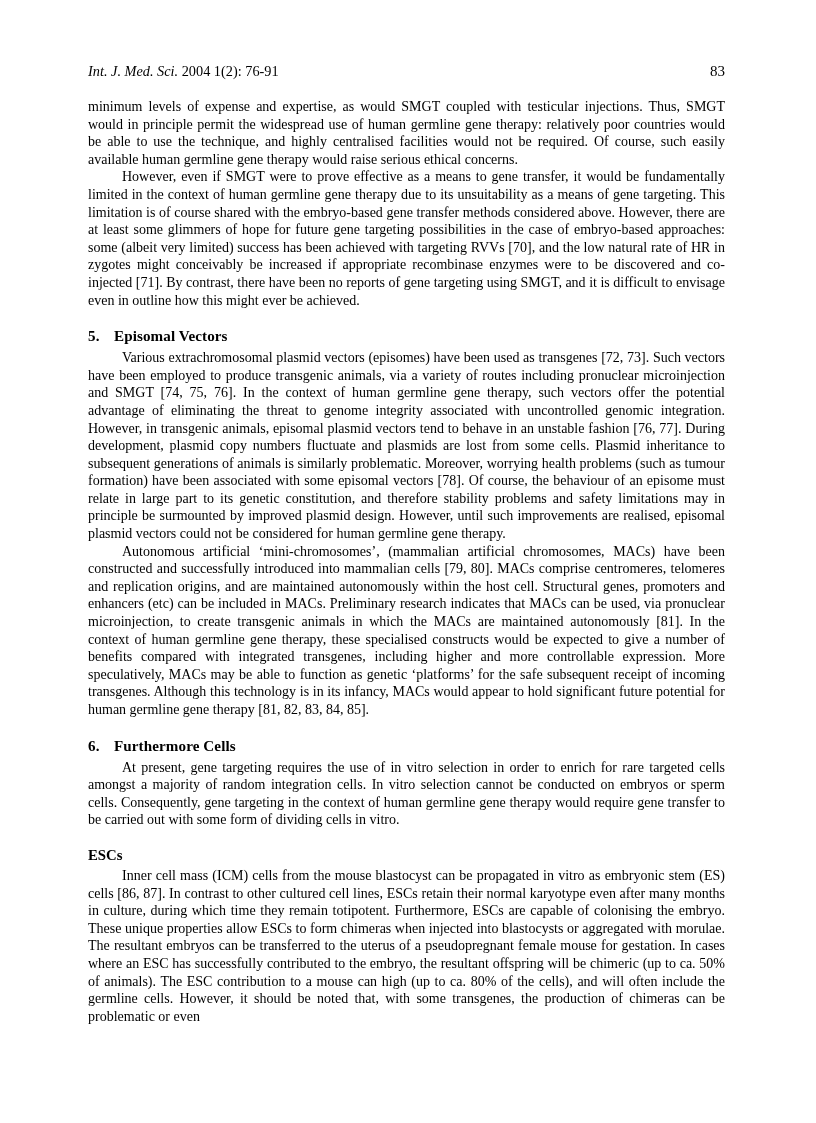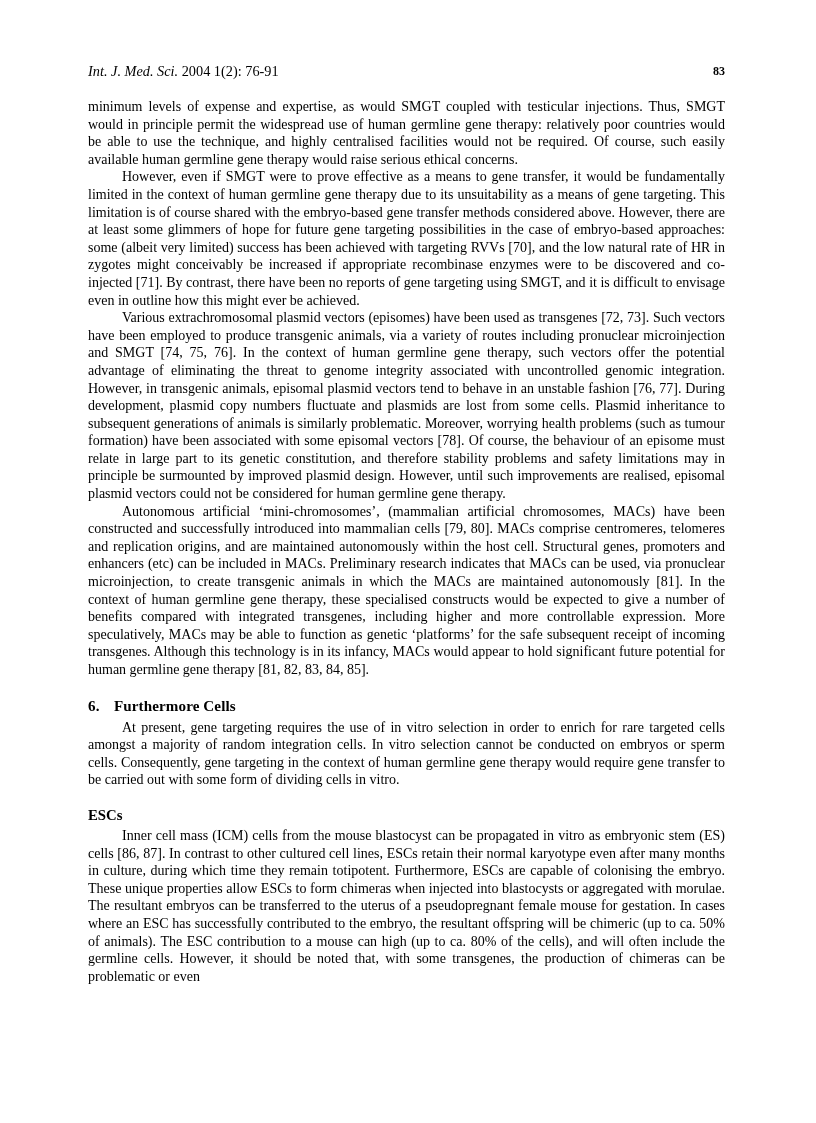--- a/index.html
+++ b/index.html
@@ -39,8 +39,8 @@
     font-style: italic;
   }
   .runhead-right {
-    font-weight: bold;
-    font-size: 12px;
+    font-weight: normal;
+    font-size: 15px;
   }
 
   

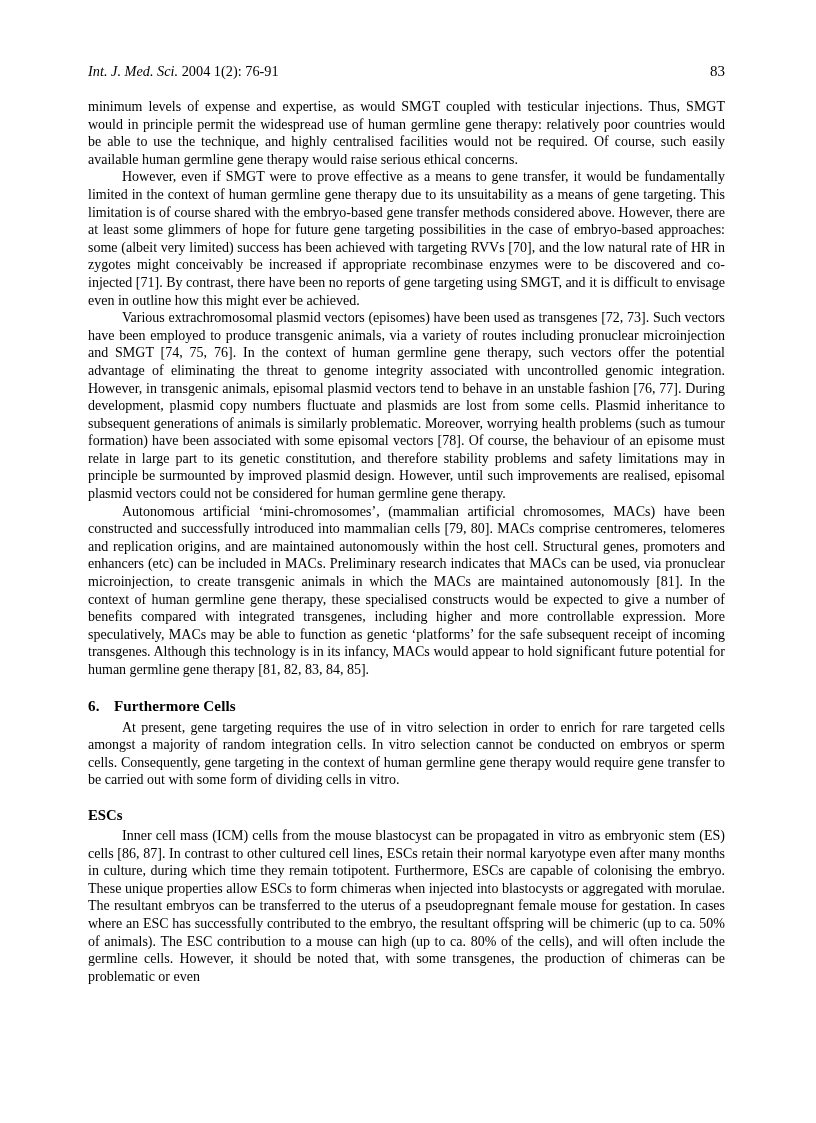--- a/index.html
+++ b/index.html
@@ -89,6 +89,7 @@
     <p class="body">minimum levels of expense and expertise, as would SMGT coupled with testicular injections. Thus, SMGT would in principle permit the widespread use of human germline gene therapy: relatively poor countries would be able to use the technique, and highly centralised facilities would not be required. Of course, such easily available human germline gene therapy would raise serious ethical concerns.</p>
     <p class="body indent">However, even if SMGT were to prove effective as a means to gene transfer, it would be fundamentally limited in the context of human germline gene therapy due to its unsuitability as a means of gene targeting. This limitation is of course shared with the embryo-based gene transfer methods considered above. However, there are at least some glimmers of hope for future gene targeting possibilities in the case of embryo-based approaches: some (albeit very limited) success has been achieved with targeting RVVs [70], and the low natural rate of HR in zygotes might conceivably be increased if appropriate recombinase enzymes were to be discovered and co-injected [71]. By contrast, there have been no reports of gene targeting using SMGT, and it is difficult to envisage even in outline how this might ever be achieved.</p>
 
+    <h2 class="section"><span class="num">5.</span><span>Episomal Vectors</span></h2>
     <p class="body indent">Various extrachromosomal plasmid vectors (episomes) have been used as transgenes [72, 73]. Such vectors have been employed to produce transgenic animals, via a variety of routes including pronuclear microinjection and SMGT [74, 75, 76]. In the context of human germline gene therapy, such vectors offer the potential advantage of eliminating the threat to genome integrity associated with uncontrolled genomic integration. However, in transgenic animals, episomal plasmid vectors tend to behave in an unstable fashion [76, 77]. During development, plasmid copy numbers fluctuate and plasmids are lost from some cells. Plasmid inheritance to subsequent generations of animals is similarly problematic. Moreover, worrying health problems (such as tumour formation) have been associated with some episomal vectors [78]. Of course, the behaviour of an episome must relate in large part to its genetic constitution, and therefore stability problems and safety limitations may in principle be surmounted by improved plasmid design. However, until such improvements are realised, episomal plasmid vectors could not be considered for human germline gene therapy.</p>
     <p class="body indent">Autonomous artificial ‘mini-chromosomes’, (mammalian artificial chromosomes, MACs) have been constructed and successfully introduced into mammalian cells [79, 80]. MACs comprise centromeres, telomeres and replication origins, and are maintained autonomously within the host cell. Structural genes, promoters and enhancers (etc) can be included in MACs. Preliminary research indicates that MACs can be used, via pronuclear microinjection, to create transgenic animals in which the MACs are maintained autonomously [81]. In the context of human germline gene therapy, these specialised constructs would be expected to give a number of benefits compared with integrated transgenes, including higher and more controllable expression. More speculatively, MACs may be able to function as genetic ‘platforms’ for the safe subsequent receipt of incoming transgenes. Although this technology is in its infancy, MACs would appear to hold significant future potential for human germline gene therapy [81, 82, 83, 84, 85].</p>
 

